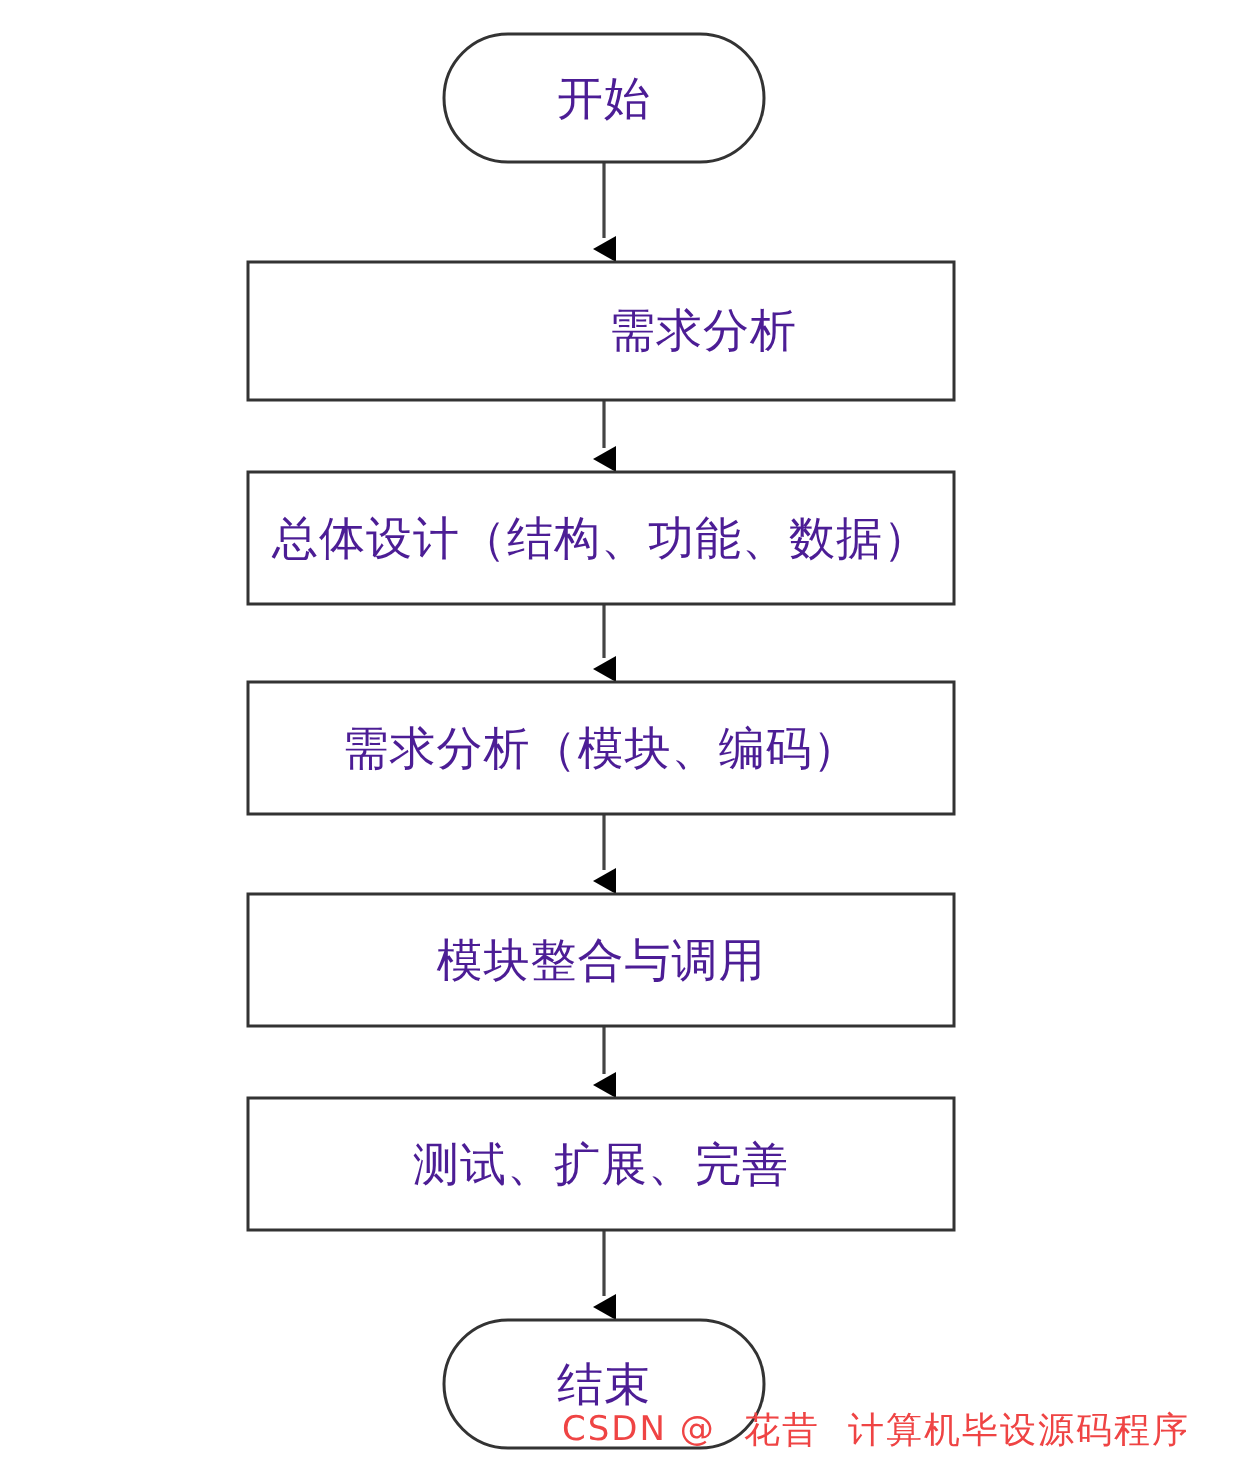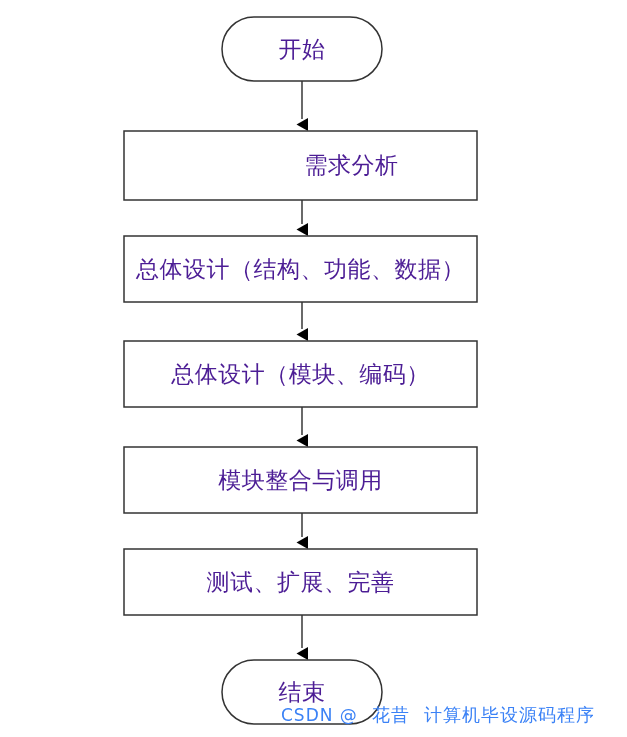--- a/index.html
+++ b/index.html
@@ -111,7 +111,7 @@
 
   <div class="node-label process-label" style="left:124px; top:236px; width:353px; height:66px;">总体设计（结构、功能、数据）</div>
 
-  <div class="node-label process-label" style="left:124px; top:341px; width:353px; height:66px;">总体设计（模块、编码）</div>
+  <div class="node-label process-label" style="left:124px; top:341px; width:353px; height:66px;">需求分析（模块、编码）</div>
 
   <div class="node-label process-label" style="left:124px; top:447px; width:353px; height:66px;">模块整合与调用</div>
 

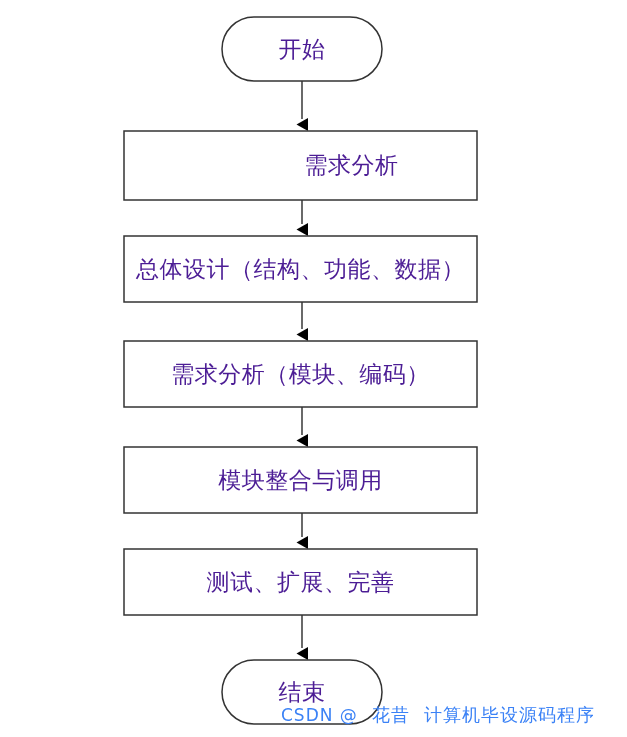--- a/index.html
+++ b/index.html
@@ -47,7 +47,7 @@
   }
   .watermark {
     position: absolute;
-    color: #3b82f6;
+    color: #ef4444;
     font-family: "DejaVu Sans", "Liberation Sans", sans-serif;
     font-size: 17px;
     letter-spacing: 1px;

